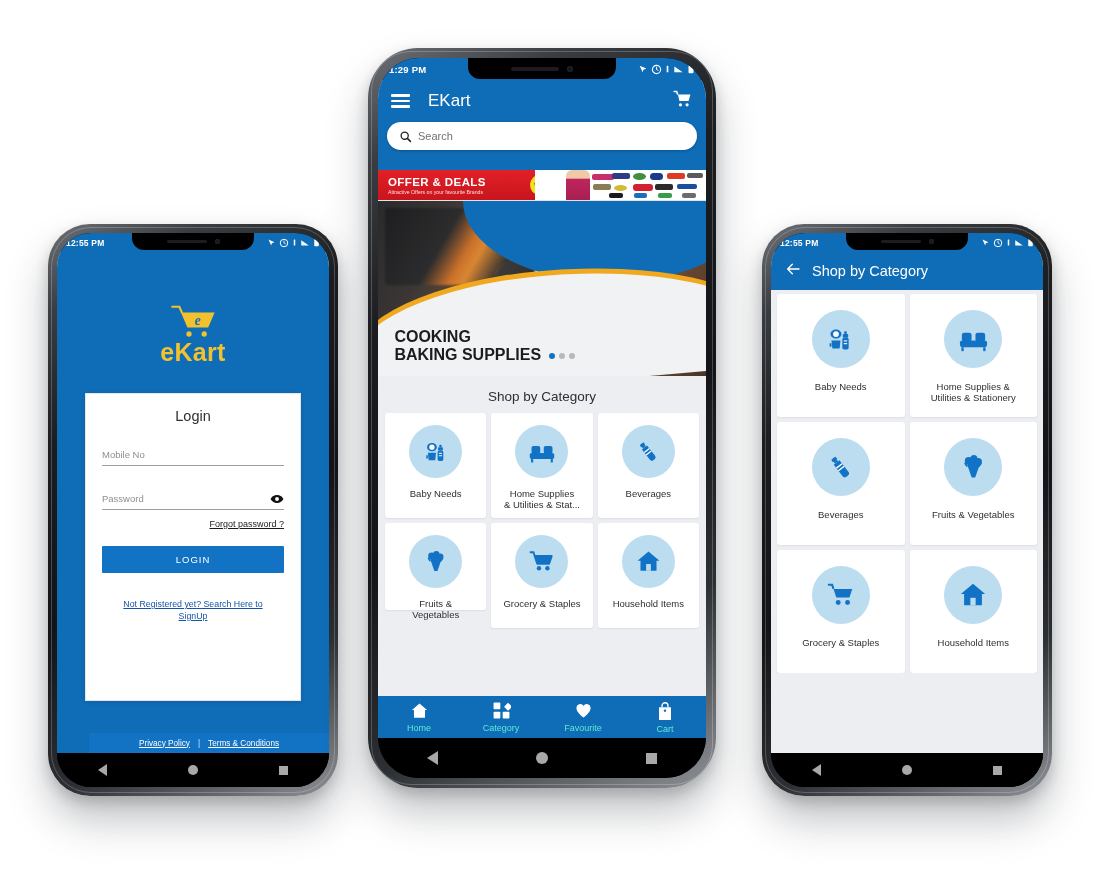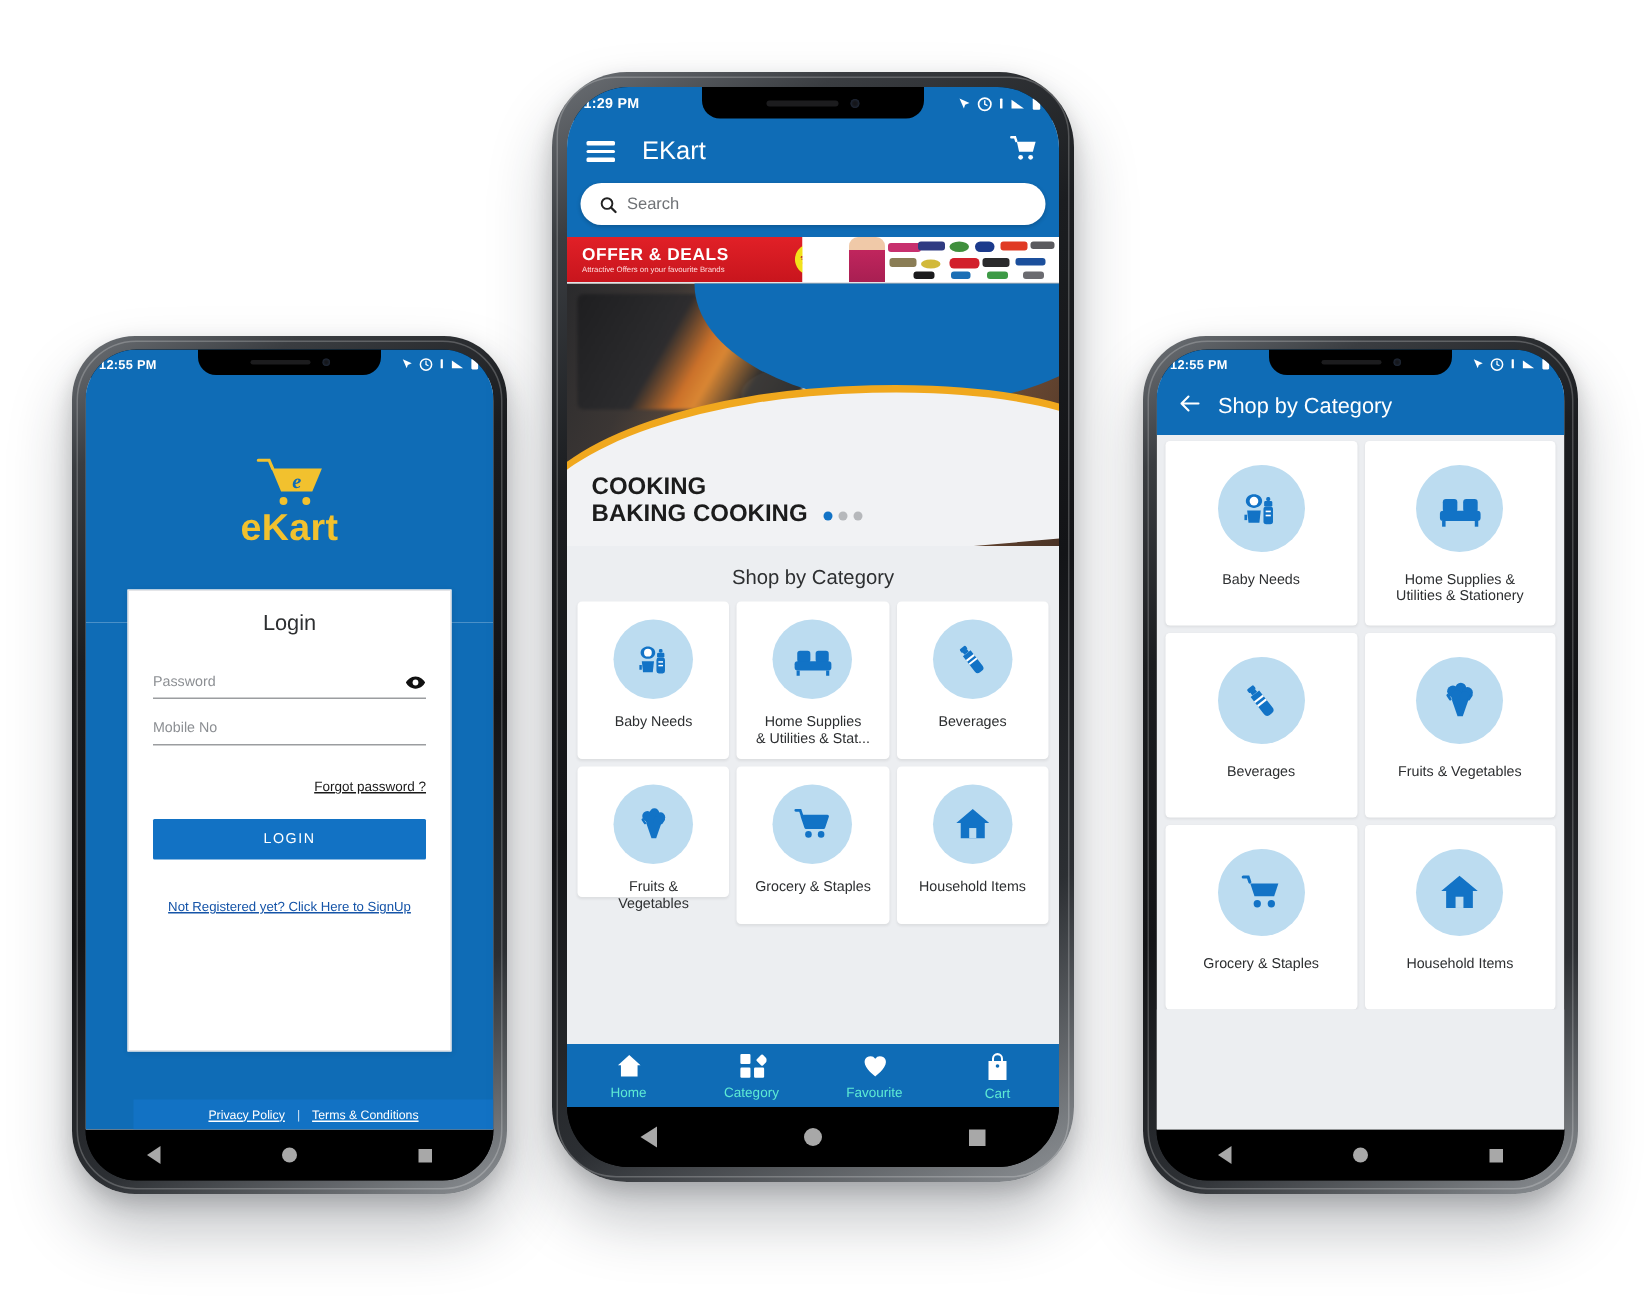--- a/index.html
+++ b/index.html
@@ -108,7 +108,7 @@
   .hamburger { display:flex; flex-direction:column; justify-content:center; gap:3px; cursor:pointer; }
   .hamburger i { display:block; background:#fff; border-radius:1px; }
 
-  .searchwrap { background:#0f6cb6; padding: 0 9px 8px 9px; flex:0 0 auto; }
+  .searchwrap { background:#0f6cb6; padding: 0 9px 20px 9px; flex:0 0 auto; }
   .searchbox {
     background:#fff; border-radius:22px; display:flex; align-items:center;
     gap:6px; box-shadow: 0 1px 3px rgba(0,0,0,0.22);

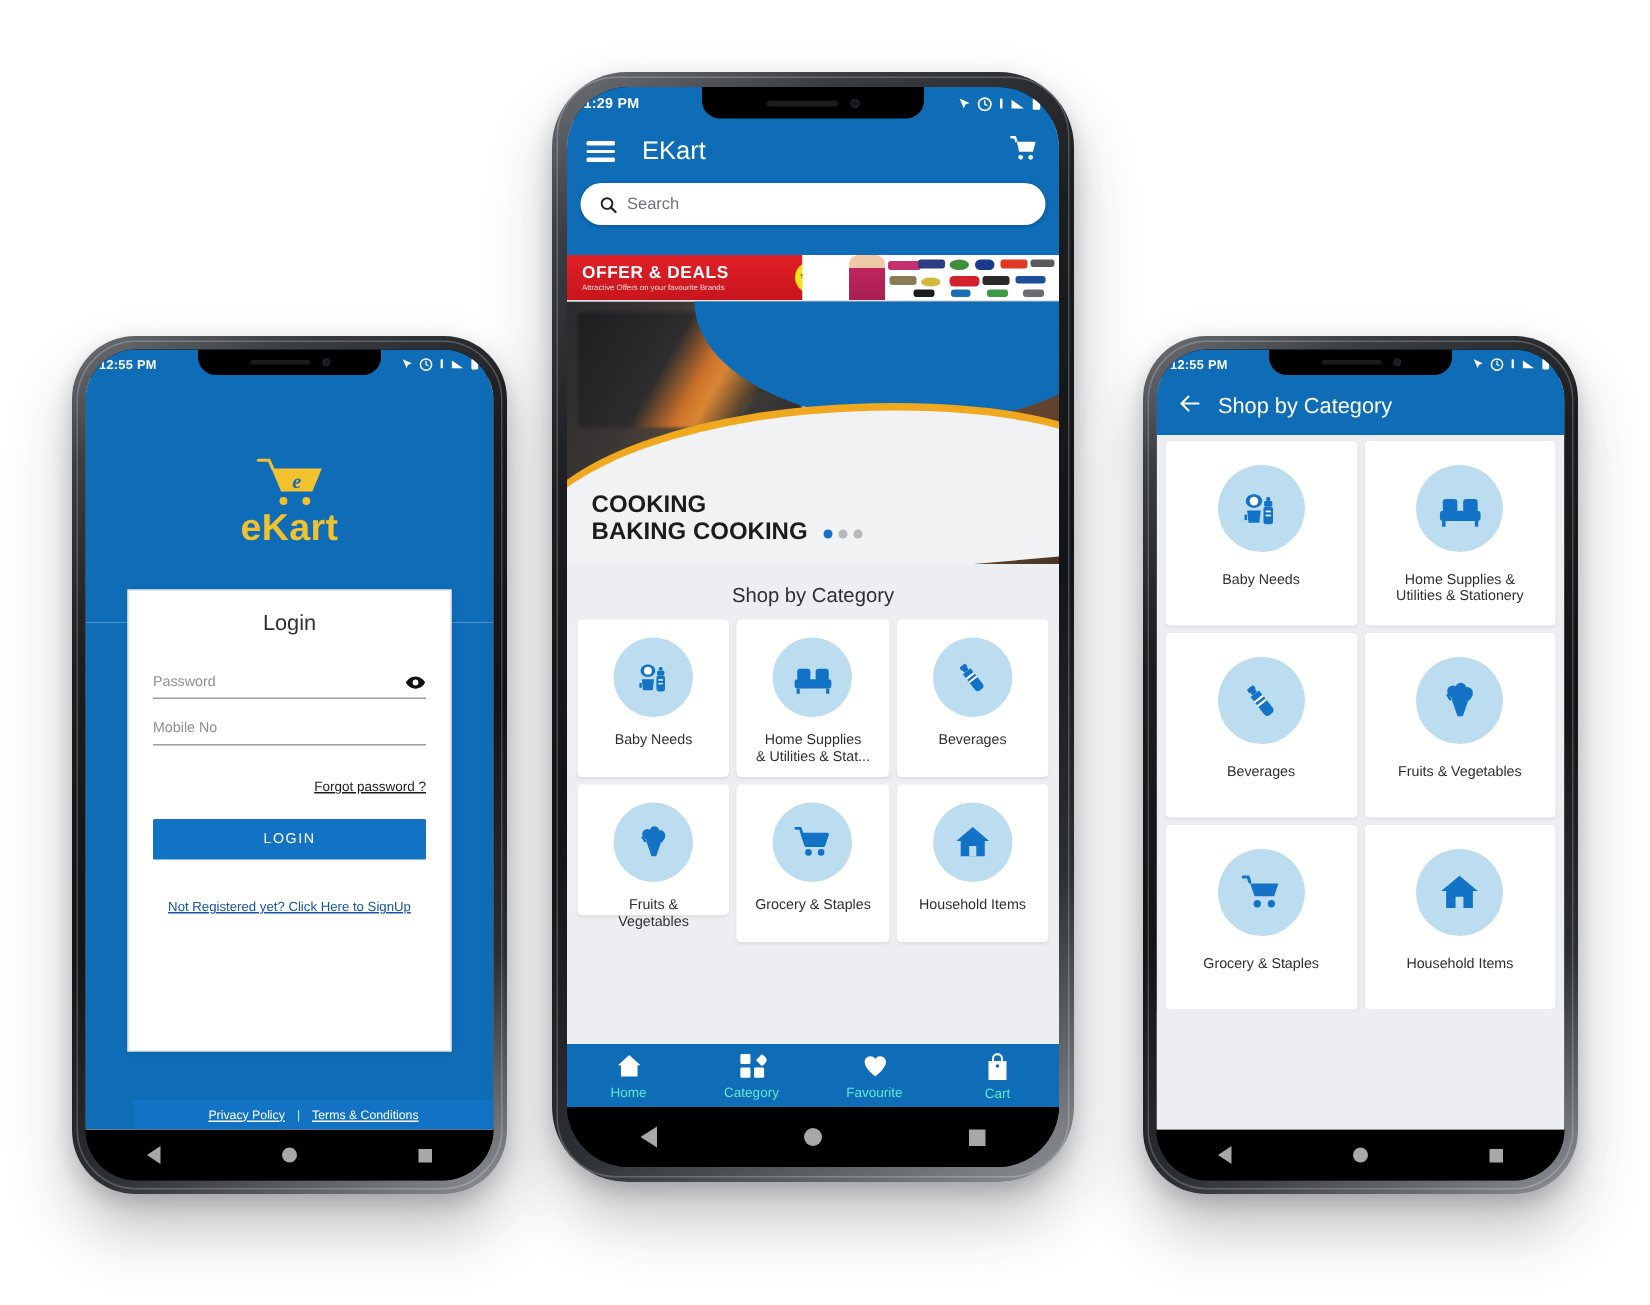--- a/index.html
+++ b/index.html
@@ -413,7 +413,7 @@
           <div class="hero-wave"></div>
           <div class="hero-text" style="font-size:16px;">
             <div>COOKING</div>
-            <div>BAKING COOKING</div>
+            <div>BAKING SUPPLIES</div>
           </div>
           <div class="hero-dots">
             <i class="on" style="width:6px;height:6px;"></i>

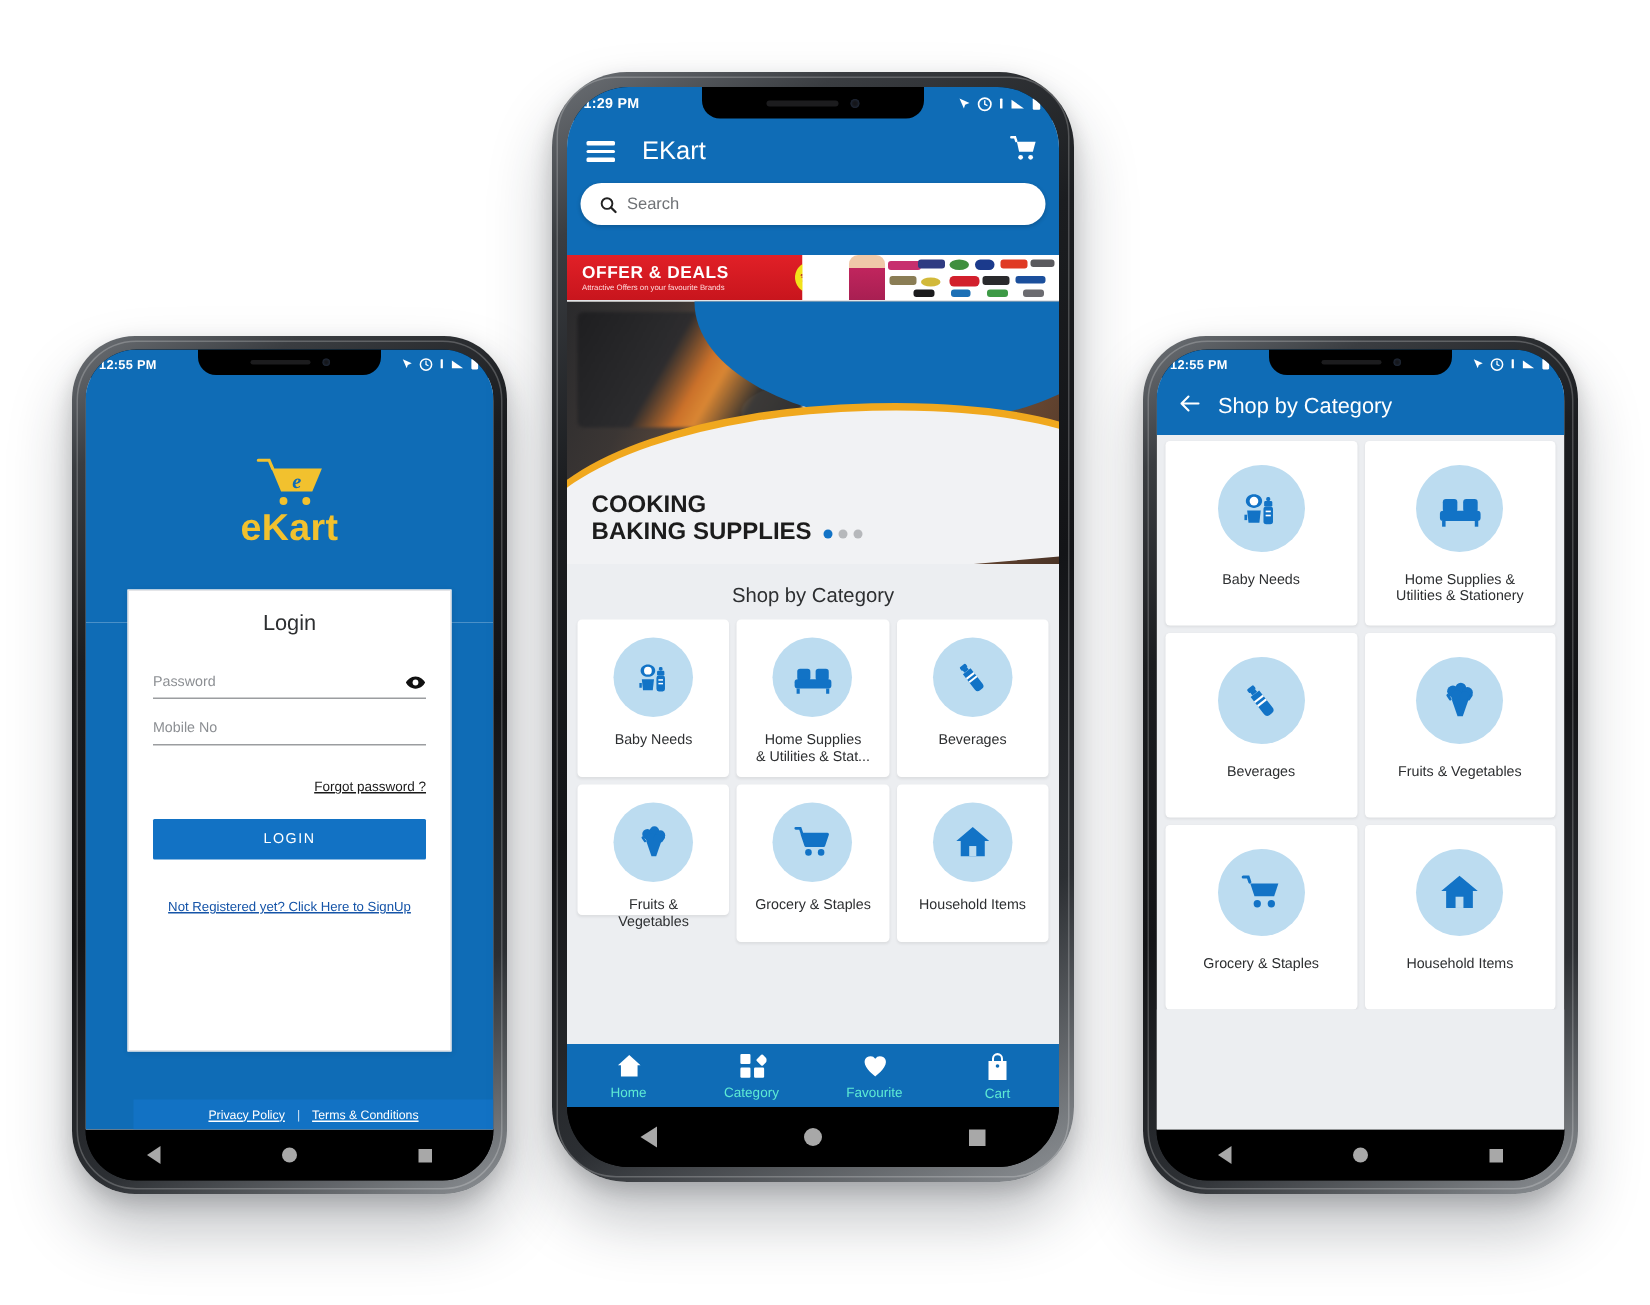--- a/index.html
+++ b/index.html
@@ -282,6 +282,10 @@
 
             <div class="card-title" style="font-size:14.5px; margin-bottom:20px;">Login</div>
 
+            <div class="field" style="height:22px; margin-bottom:22px;">
+              <span class="ph" style="font-size:9.5px;">Mobile No</span>
+            </div>
+
             <div class="field" style="height:22px; margin-bottom:9px;">
               <span class="ph" style="font-size:9.5px;">Password</span>
               <span class="eye">
@@ -290,10 +294,6 @@
                   <circle cx="12" cy="12" r="3.3" fill="#fff"></circle>
                 </svg>
               </span>
-            </div>
-
-            <div class="field" style="height:22px; margin-bottom:22px;">
-              <span class="ph" style="font-size:9.5px;">Mobile No</span>
             </div>
 
             <div class="linkright" style="font-size:9px; margin-bottom:17px;">Forgot password ?</div>

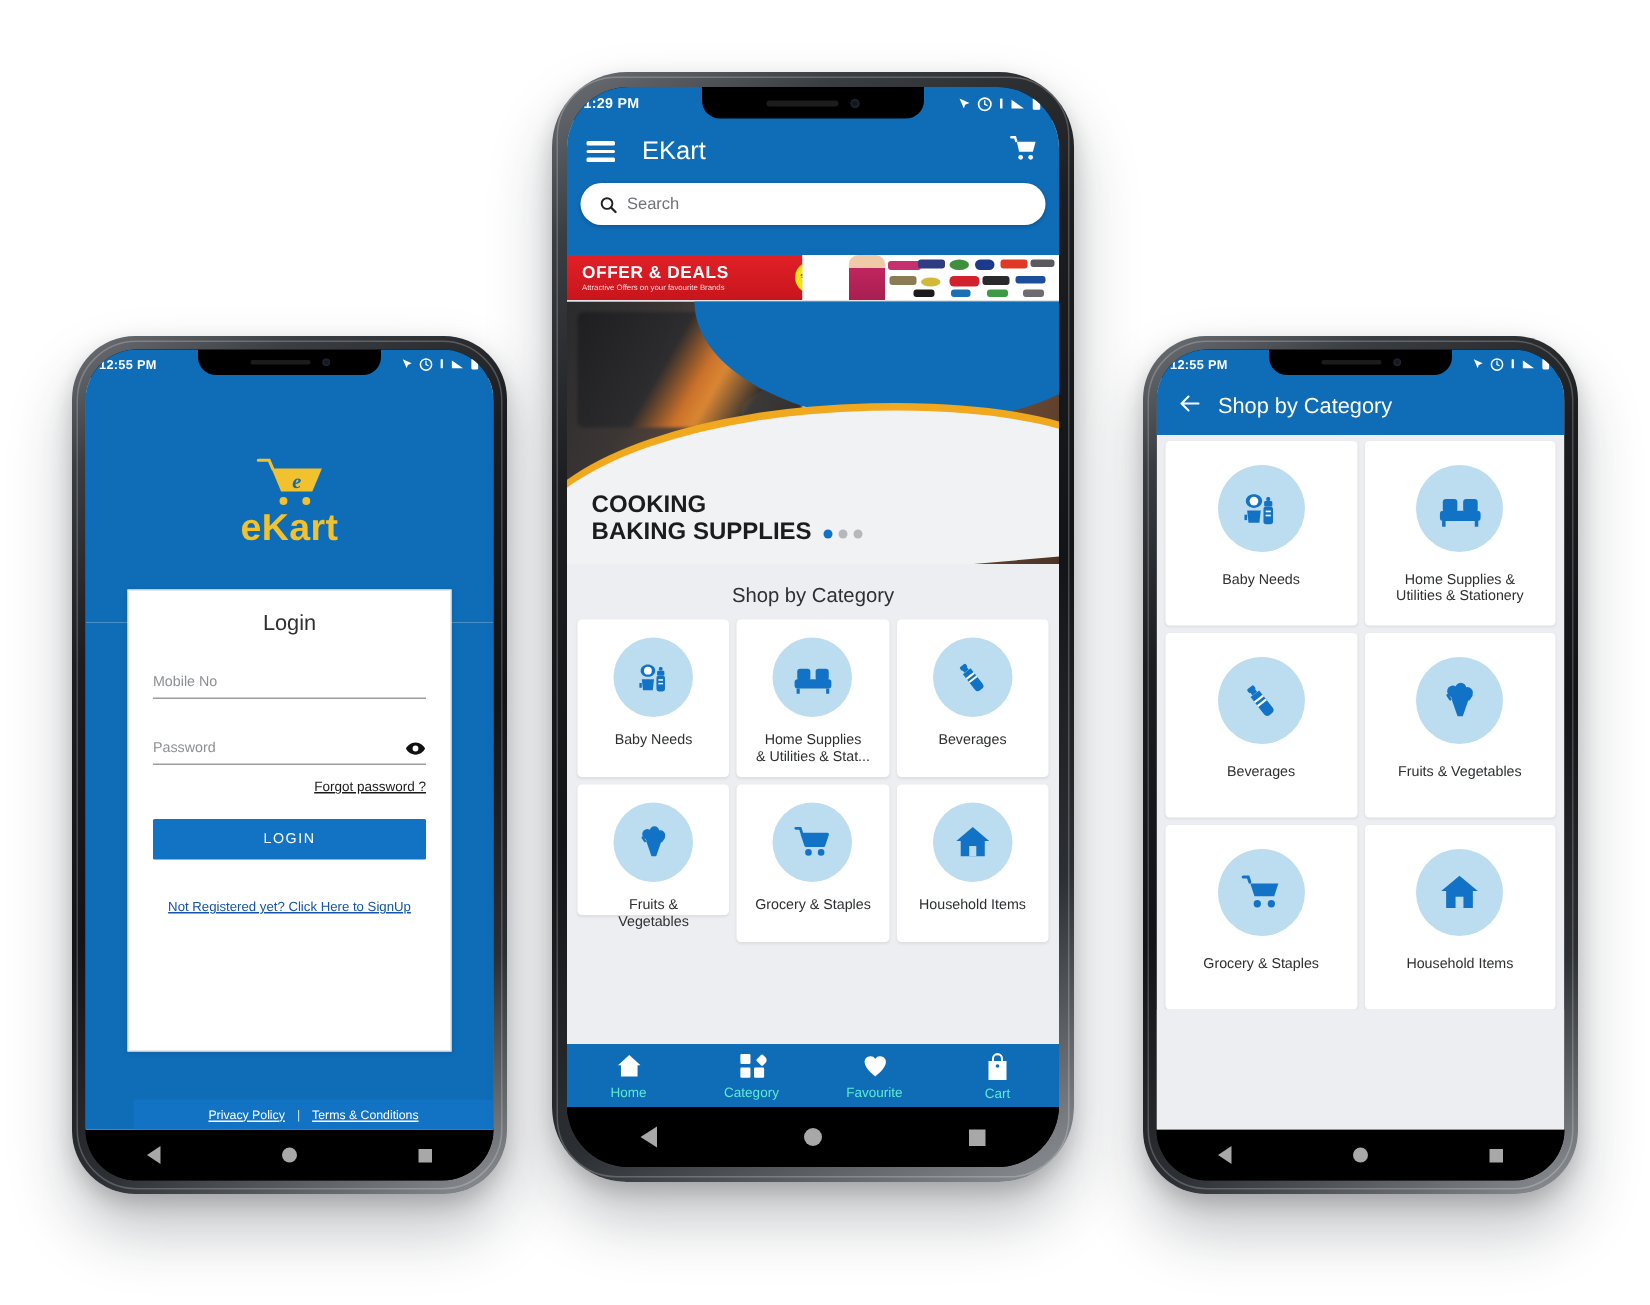--- a/index.html
+++ b/index.html
@@ -300,7 +300,7 @@
 
             <button class="loginbtn" style="font-size:9.5px; padding:8px 0; border-radius:1px;">LOGIN</button>
 
-            <div class="signuplink" style="font-size:8.8px; margin-top:26px; padding:0 10px;">Not Registered yet? Click Here to SignUp</div>
+            <div class="signuplink" style="font-size:8.8px; margin-top:26px; padding:0 10px;">Not Registered yet? Search Here to SignUp</div>
           </div>
 
           <div class="login-footer" style="position:absolute; left:0; right:0; bottom:0; height:20px; font-size:8.2px;">

